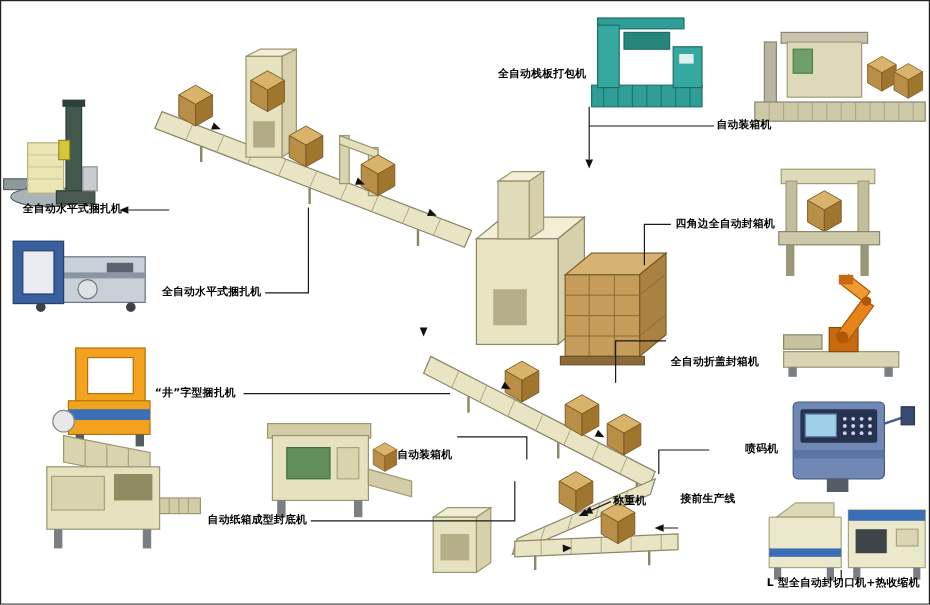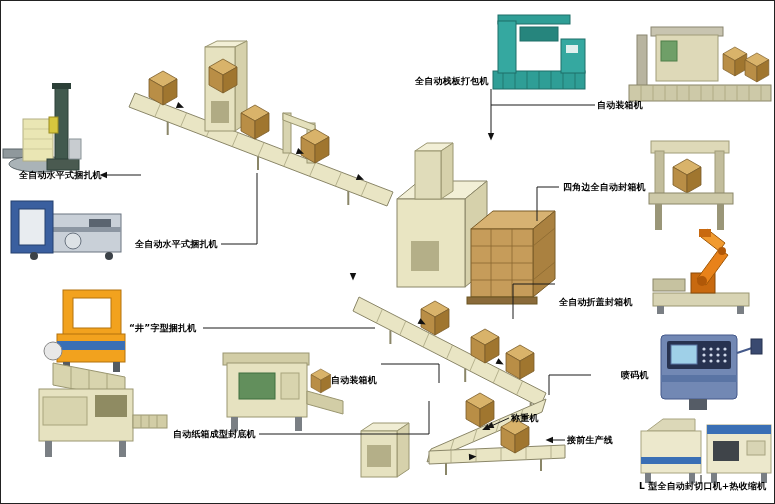--- a/index.html
+++ b/index.html
@@ -279,7 +279,7 @@
 <div class="label" style="left:128px;top:322px">“井”字型捆扎机</div>
 <div class="label" style="left:172px;top:428px">自动纸箱成型封底机</div>
 <div class="label" style="left:330px;top:374px">自动装箱机</div>
-<div class="label" style="left:414px;top:75px">全自动栈板打包机</div>
+<div class="label" style="left:414px;top:56px">全自动栈板打包机</div>
 <div class="label" style="left:596px;top:99px">自动装箱机</div>
 <div class="label" style="left:562px;top:181px">四角边全自动封箱机</div>
 <div class="label" style="left:558px;top:296px">全自动折盖封箱机</div>

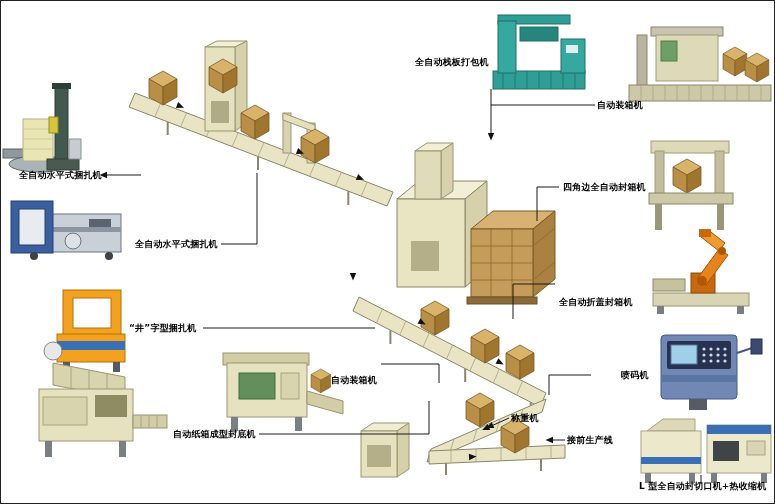--- a/index.html
+++ b/index.html
@@ -285,7 +285,7 @@
 <div class="label" style="left:558px;top:296px">全自动折盖封箱机</div>
 <div class="label" style="left:620px;top:369px">喷码机</div>
 <div class="label" style="left:510px;top:412px">称重机</div>
-<div class="label" style="left:566px;top:434px">接前生产线</div>
+<div class="label" style="left:566px;top:410px">接前生产线</div>
 <div class="label" style="left:638px;top:480px">L 型全自动封切口机+热收缩机</div>
 
 </div>

